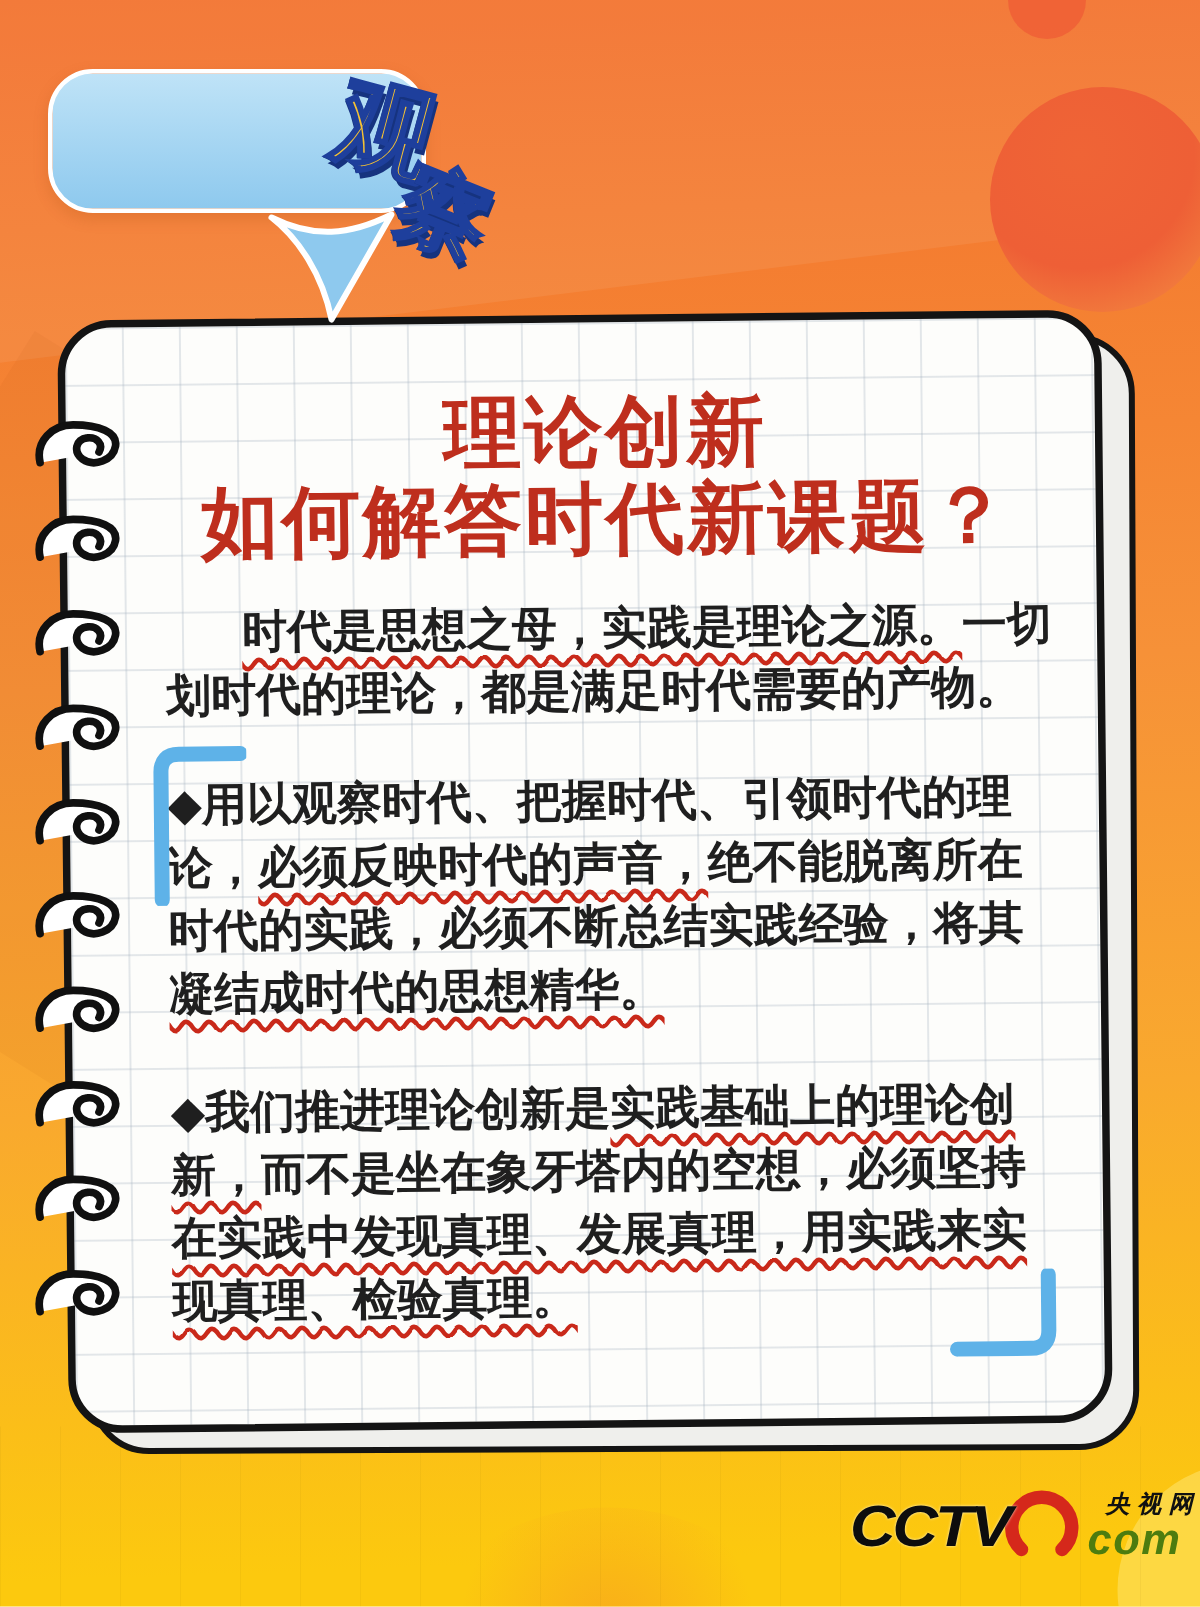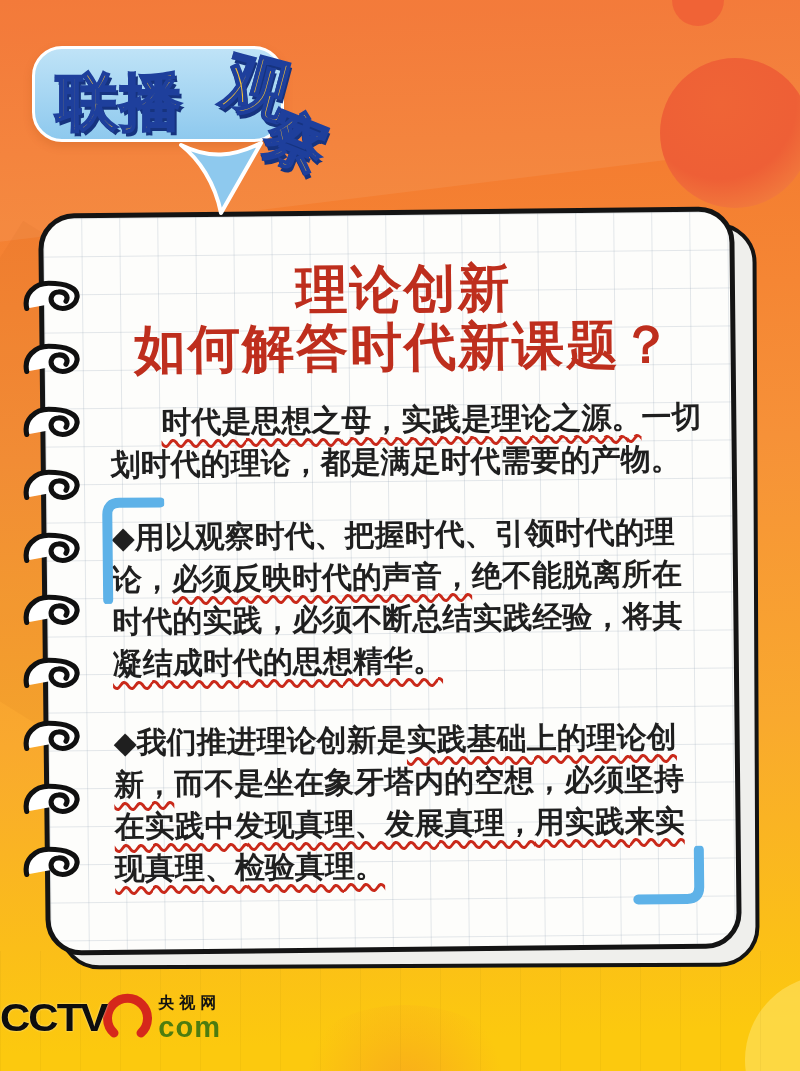--- a/index.html
+++ b/index.html
@@ -102,7 +102,6 @@
       <path d="M6 4 C34 18 58 16 86 2 L46 72 C40 42 24 18 6 4 Z" fill="#8ec9ee" stroke="#ffffff" stroke-width="4" stroke-linejoin="round"></path>
     </svg>
   </div>
-  <span class="badge-char badge-main">联播</span>
   <span class="badge-char badge-guan">观</span>
   <span class="badge-char badge-cha">察</span>
 </div>

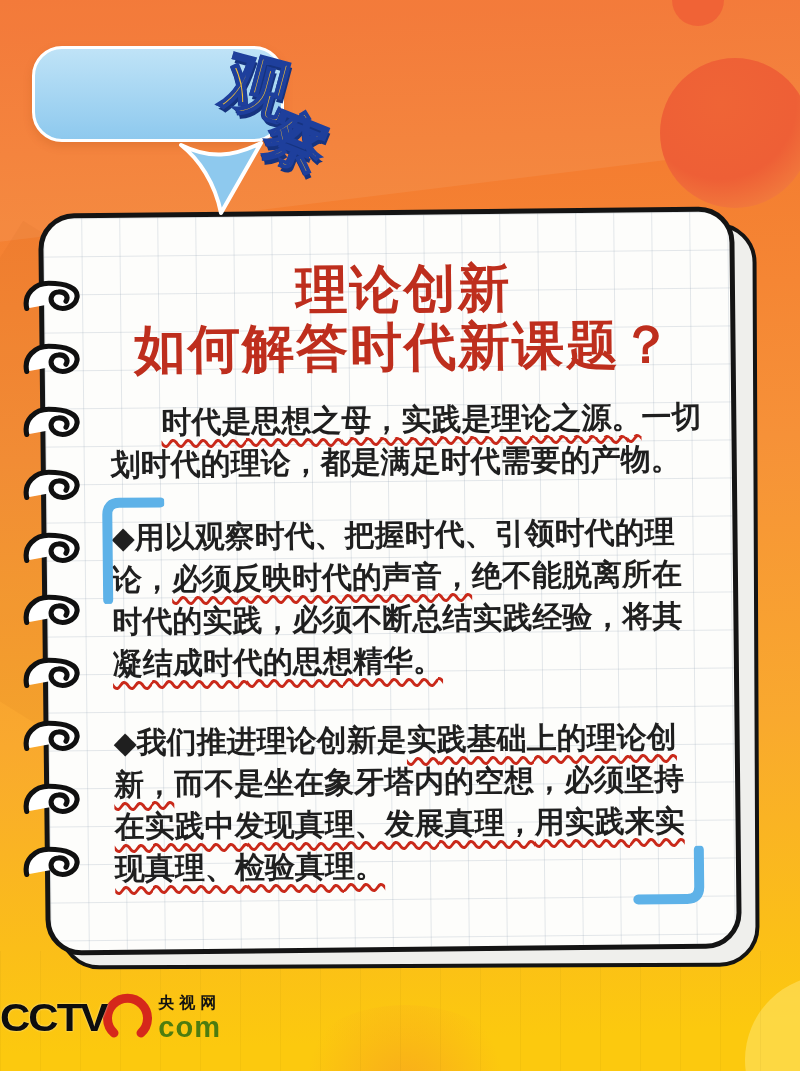--- a/index.html
+++ b/index.html
@@ -77,7 +77,7 @@
 
   
   .footer{position:absolute;left:0;top:992px;width:100%;z-index:4;
-    display:flex;justify-content:flex-start;align-items:flex-end;}
+    display:flex;justify-content:flex-end;align-items:flex-end;font-style:italic;}
   .cctv{font-size:42px;font-weight:bold;letter-spacing:-2px;color:#0d0d0d;
     transform:scaleY(.92);text-shadow:0 0 2px rgba(255,248,220,.9);}
   .swoosh{margin:0 2px -2px -4px;}

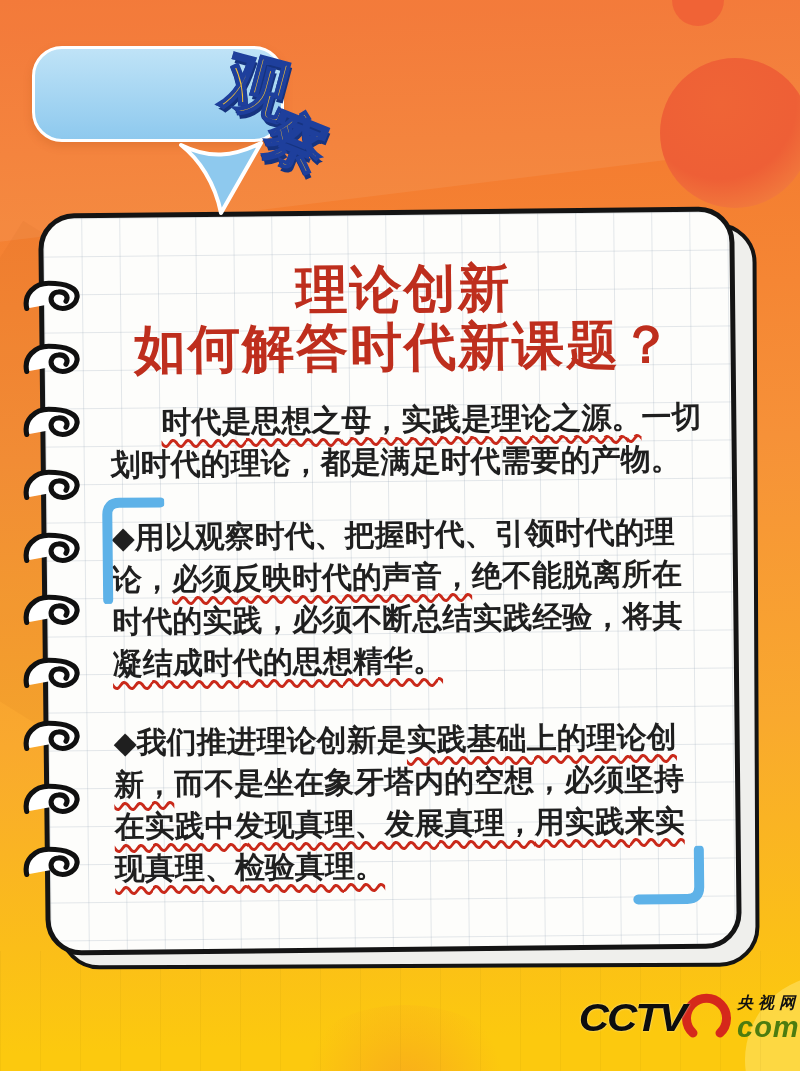--- a/index.html
+++ b/index.html
@@ -82,7 +82,7 @@
     transform:scaleY(.92);text-shadow:0 0 2px rgba(255,248,220,.9);}
   .swoosh{margin:0 2px -2px -4px;}
   .site-col{display:flex;flex-direction:column;align-items:flex-start;margin-left:2px;}
-  .site-name{font-size:16px;font-weight:bold;letter-spacing:5px;color:#111;}
+  .site-name{font-size:16px;font-weight:bold;letter-spacing:5px;color:#111;margin-left:12px;}
   .site-domain{font-size:29px;font-weight:bold;letter-spacing:1px;color:#4d7c0f;line-height:.95;}
 </style>
 </head>

